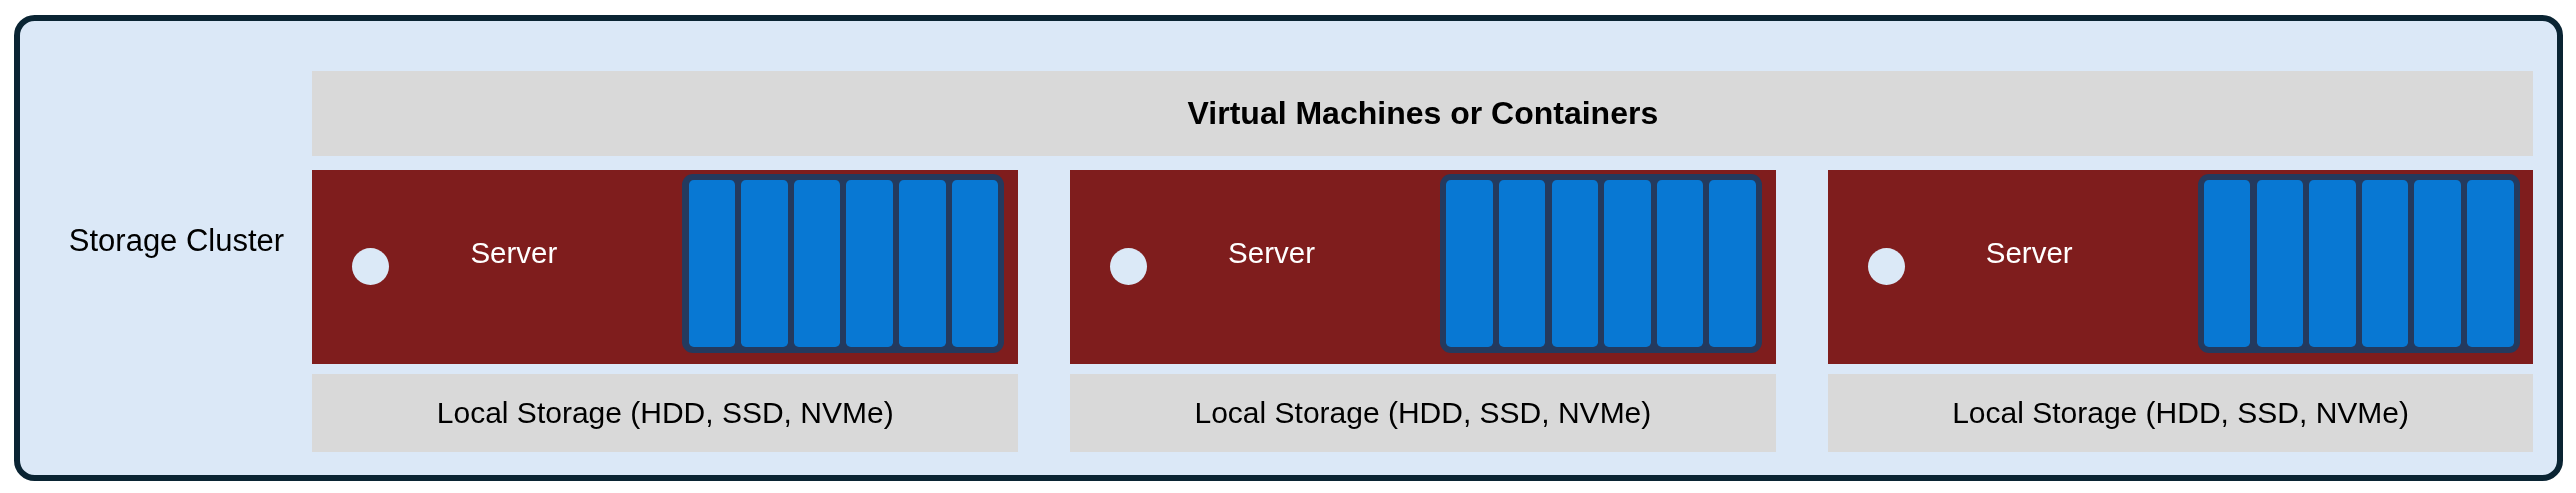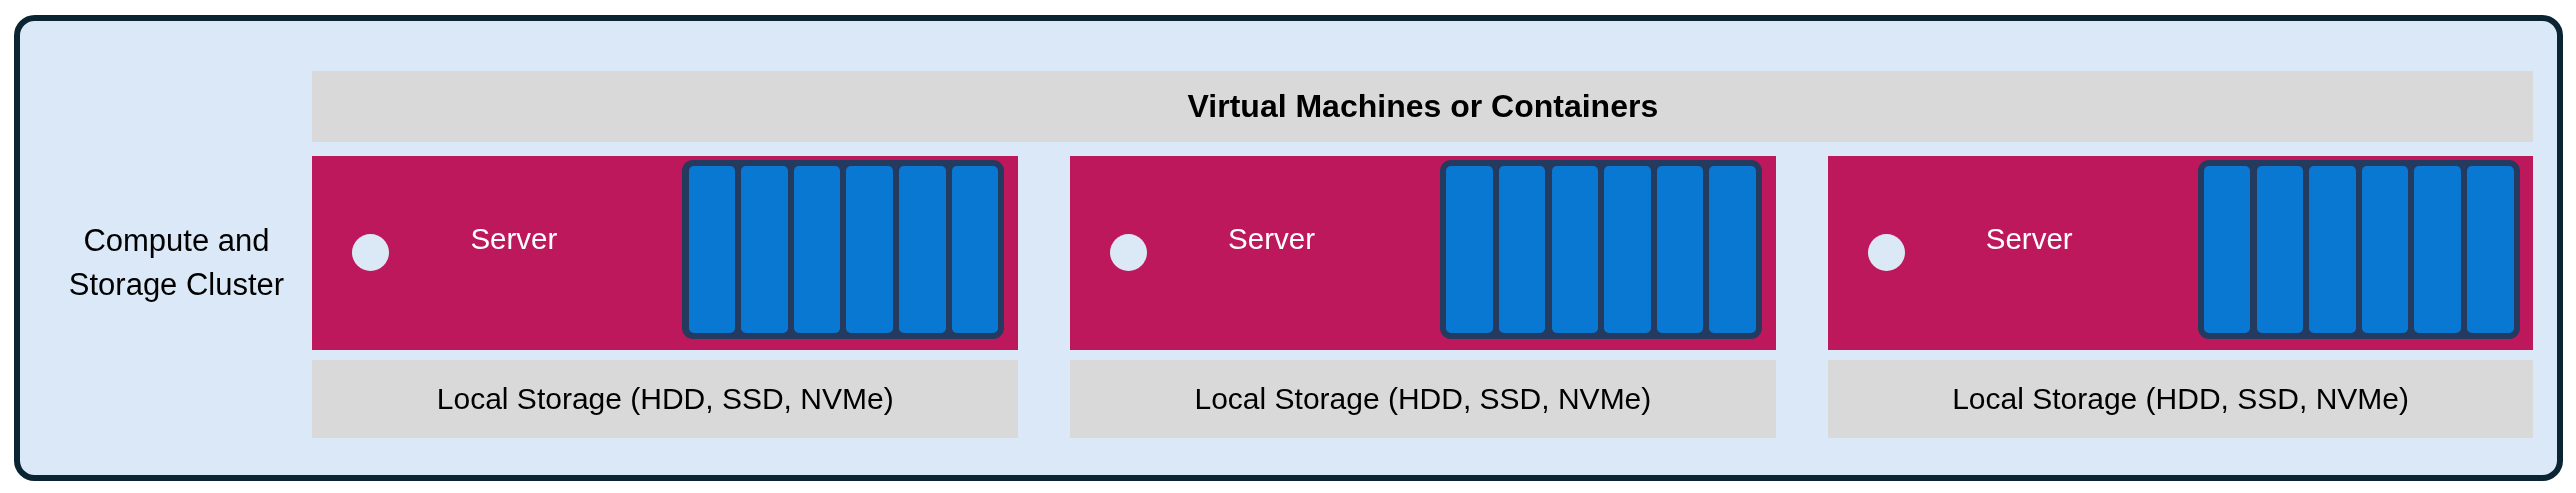--- a/index.html
+++ b/index.html
@@ -35,7 +35,7 @@
     width: 2221px;
   }
   .banner {
-    height: 71px;
+    height: 85px;
     background: #d9d9d9;
     display: flex;
     align-items: center;

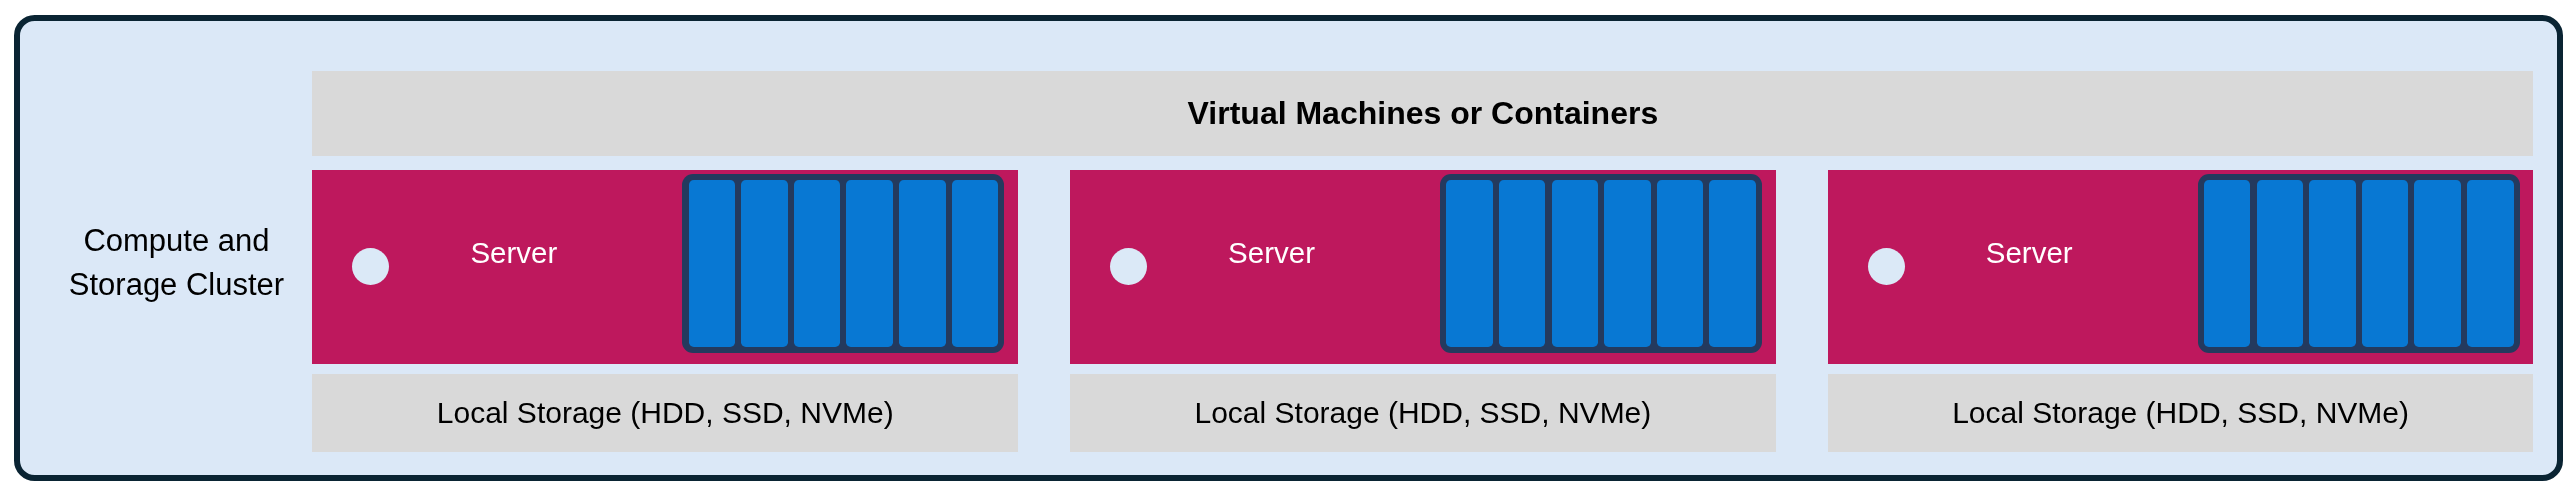--- a/index.html
+++ b/index.html
@@ -108,7 +108,6 @@
   <div class="card">
 
     <div class="cluster-label">
-      <div>Compute and</div>
       <div>Storage Cluster</div>
     </div>
 

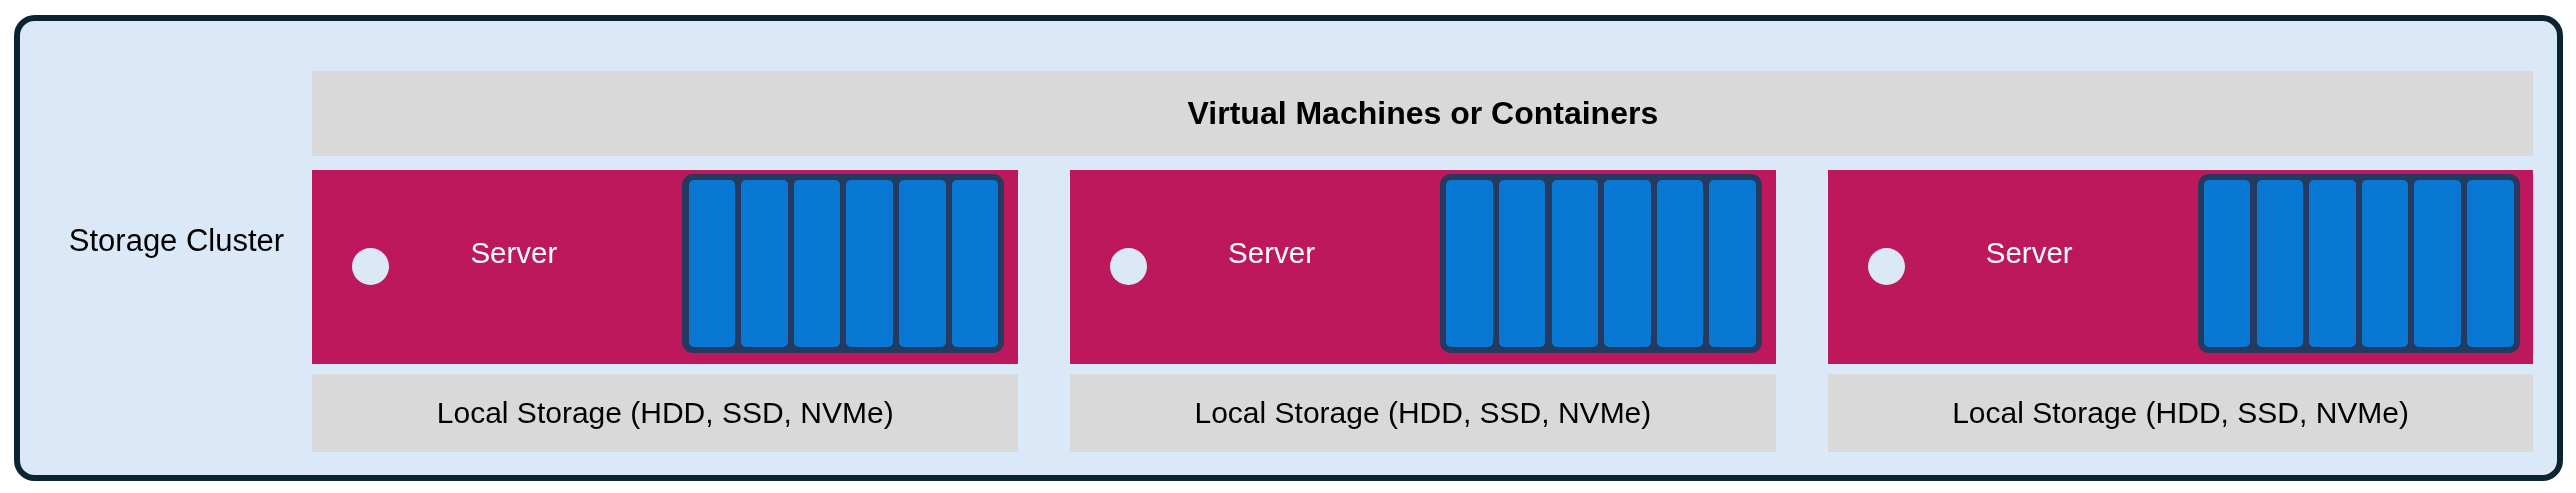--- a/index.html
+++ b/index.html
@@ -53,7 +53,7 @@
   .server {
     position: relative;
     flex: 1;
-    background: #be185d;
+    background: #7f1d1d;
   }
   .led {
     position: absolute;

